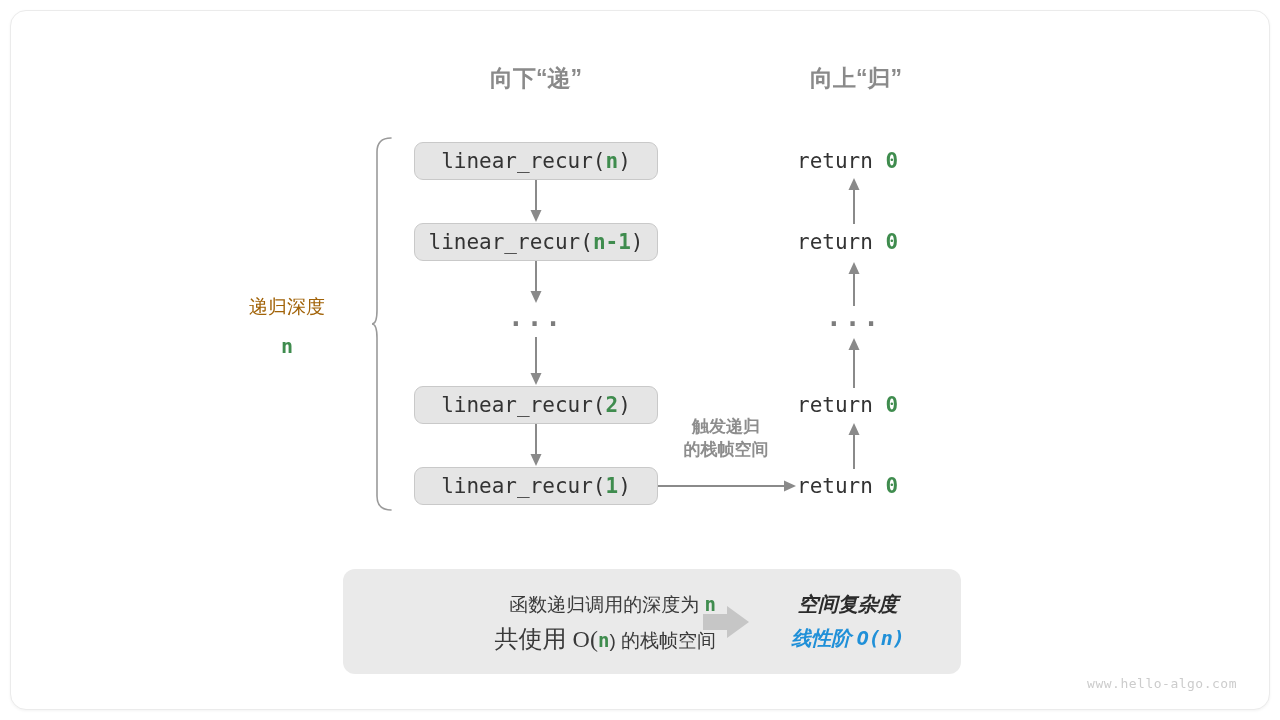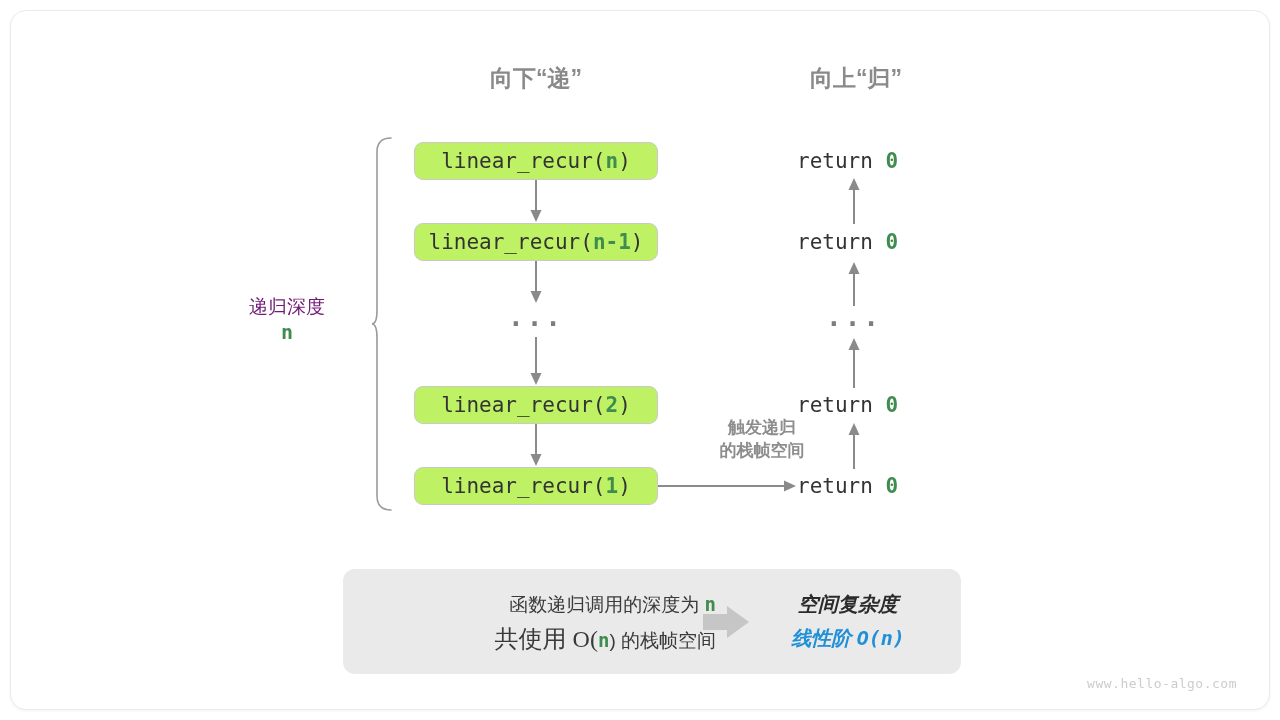--- a/index.html
+++ b/index.html
@@ -43,7 +43,7 @@
 
   
   .call-box {
-    background: #bef264;
+    background: #e5e5e5;
     border: 1.3px solid #c9c9c9;
     border-radius: 9px;
     box-sizing: border-box;

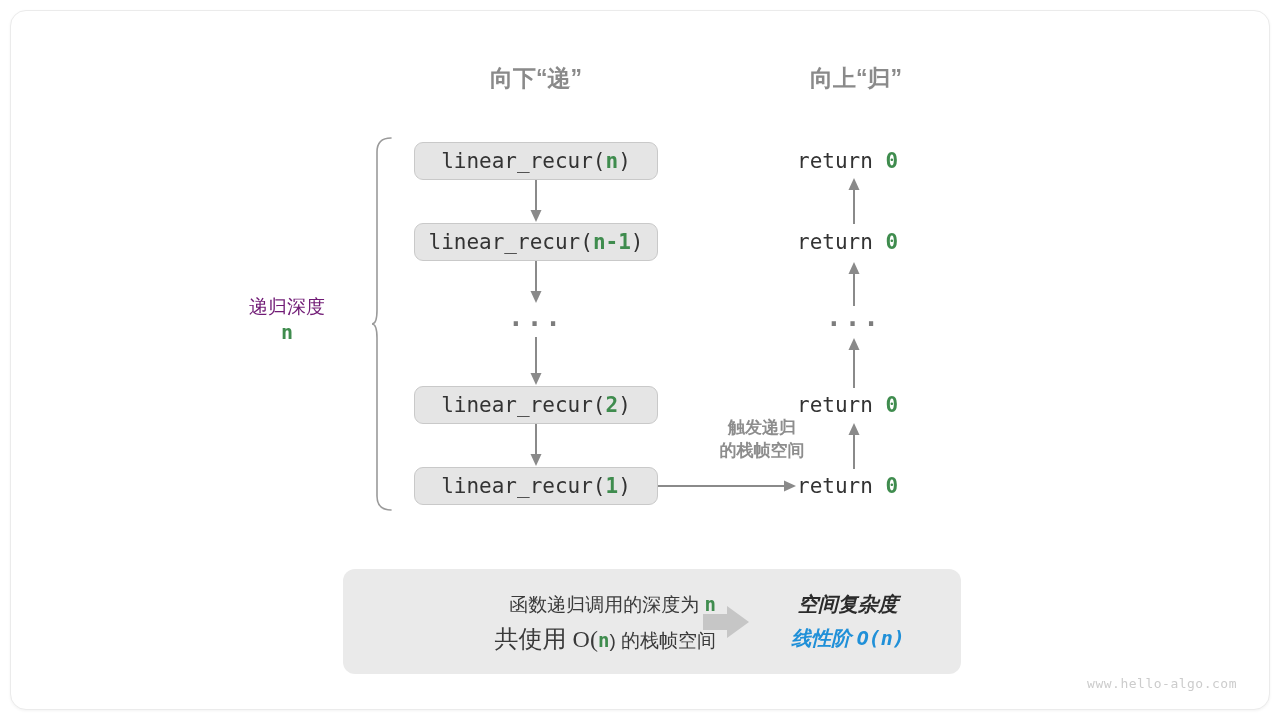--- a/index.html
+++ b/index.html
@@ -88,8 +88,8 @@
     display: block;
     font-family: "Liberation Sans", sans-serif;
     font-size: 19px;
-    color: #701a75;
-    margin-bottom: 0;
+    color: #a16207;
+    margin-bottom: 14px;
   }
   .depth-label .t2 {
     display: block;

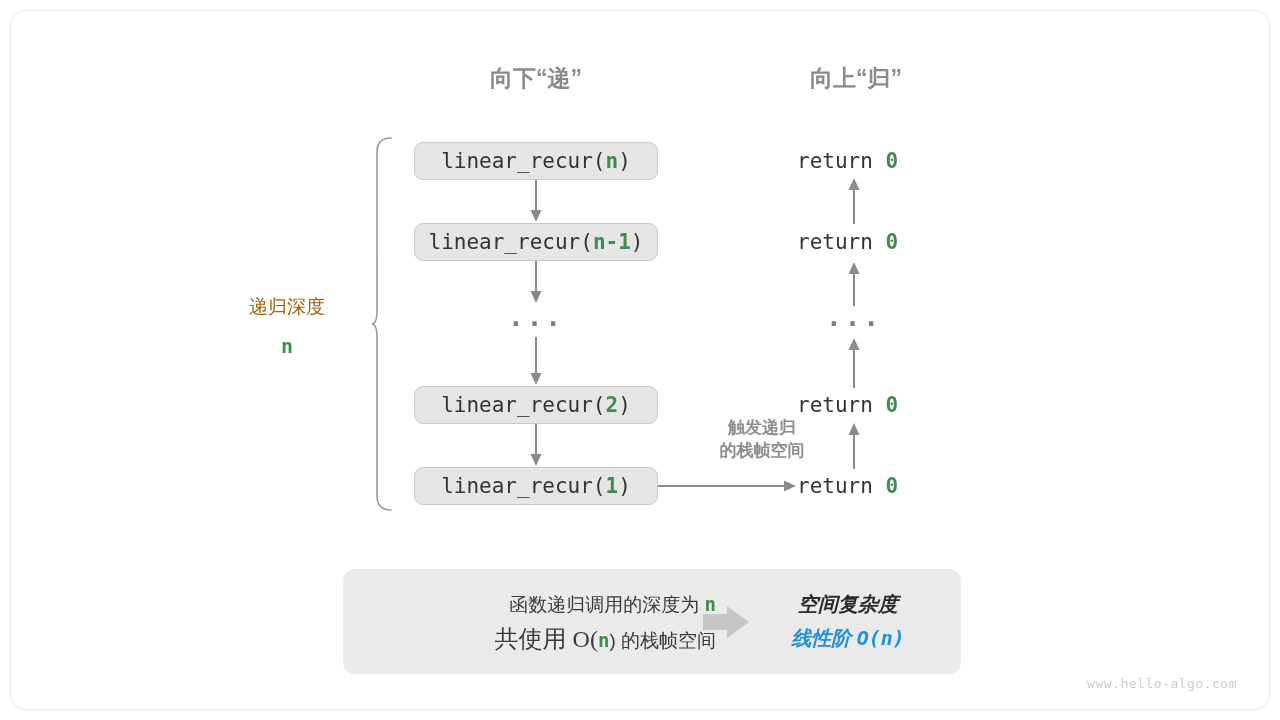--- a/index.html
+++ b/index.html
@@ -285,7 +285,7 @@
     <polygon points="138,10 126,4.5 126,15.5" fill="#8a8a8a"></polygon>
   </svg>
 
-  <div class="abs trigger-label" style="left:686px; top:406px; width:130px;">
+  <div class="abs trigger-label" style="left:650px; top:406px; width:130px;font-family:Liberation Mono, monospace;">
     <div>触发递归</div>
     <div>的栈帧空间</div>
   </div>

